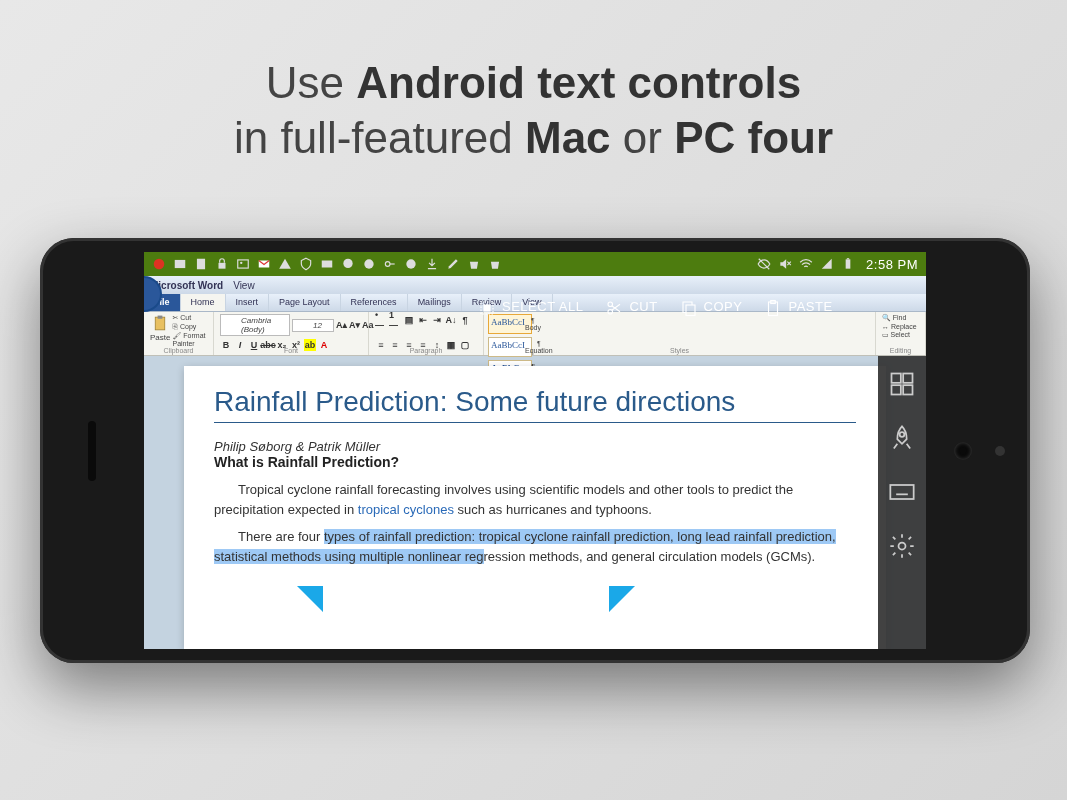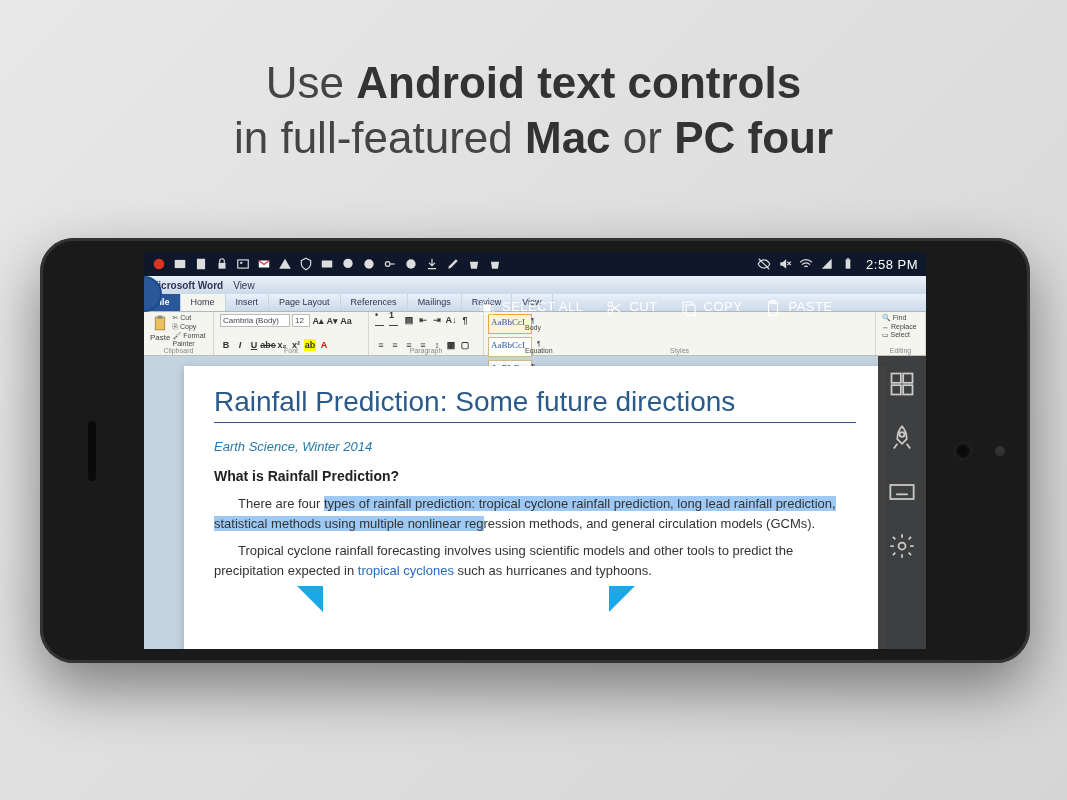--- a/index.html
+++ b/index.html
@@ -50,7 +50,7 @@
   overflow: hidden;
 }
 .status-bar {
-  height: 24px; background: #0f172a; display: flex; align-items: center;
+  height: 24px; background: #4d7c0f; display: flex; align-items: center;
   justify-content: space-between; padding: 0 8px; color: #fff; font-size: 11px;
 }
 .status-left, .status-right { display: flex; gap: 7px; align-items: center; }

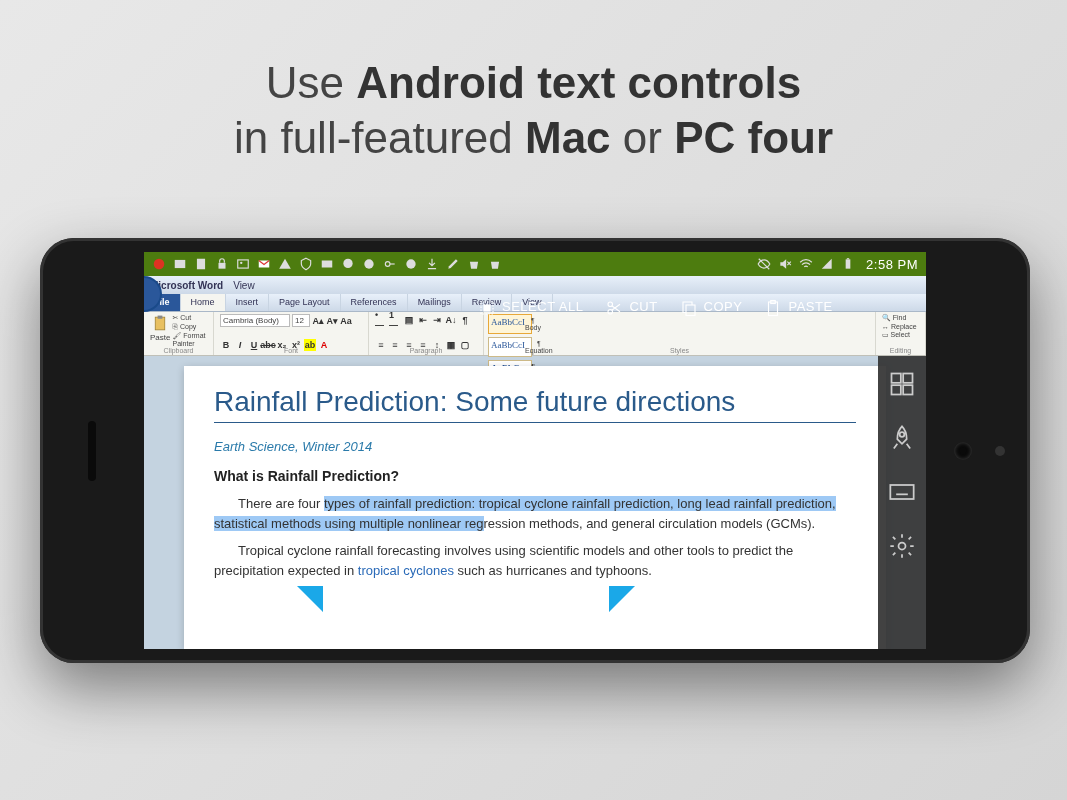--- a/index.html
+++ b/index.html
@@ -95,7 +95,7 @@
 .mini-btns { display: flex; flex-direction: column; gap: 1px; font-size: 7px; }
 .font-grp { width: 155px; }
 .font-row { display: flex; gap: 2px; align-items: center; margin-bottom: 2px; }
-.font-sel { border: 1px solid #bbb; background: #fff; padding: 1px 2px; font-size: 8px; }
+.font-sel { border: 1px solid #bbb; background: #fff; padding: 1px 20px; font-size: 8px; font-style: italic; }
 .ico-btn { width: 12px; height: 12px; display: inline-flex; align-items: center; justify-content: center;
   font-size: 9px; font-weight: 700; color: #333; }
 .para-grp { width: 115px; }

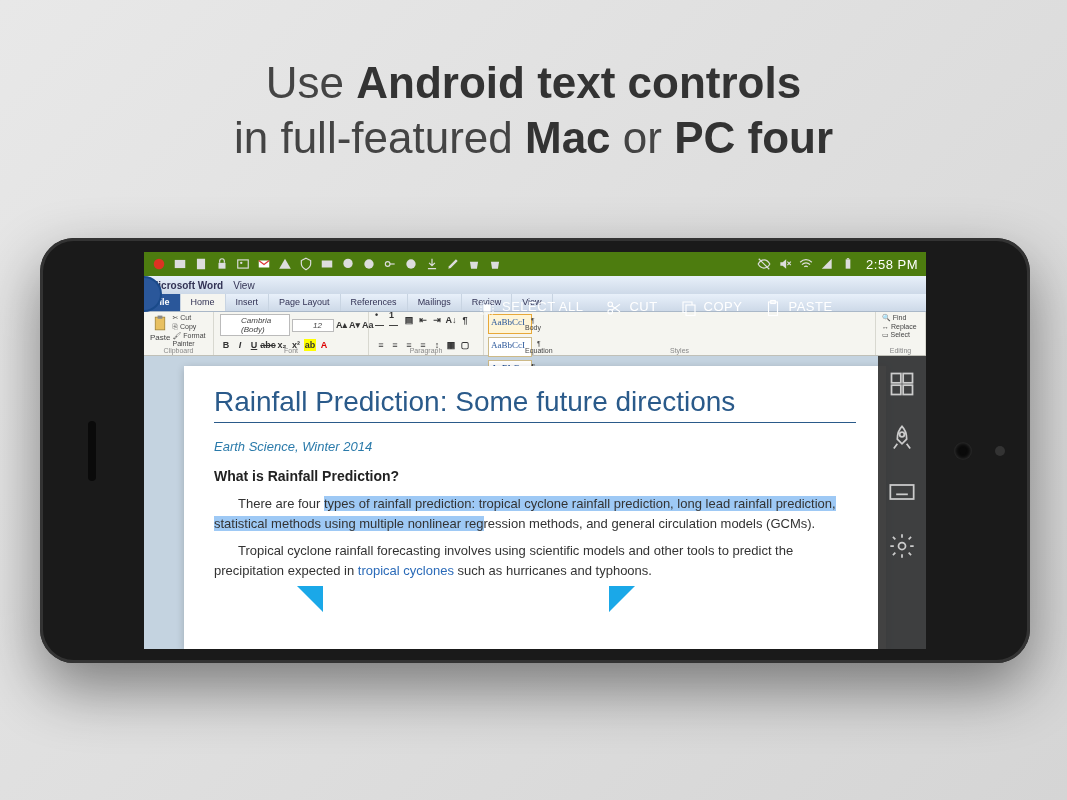--- a/index.html
+++ b/index.html
@@ -366,6 +366,7 @@
     <div class="doc-area">
       <div class="page">
         <div class="doc-title">Rainfall Prediction: Some future directions</div>
+        <div class="doc-authors">Philip Søborg &amp; Patrik Müller</div>
         <div class="doc-journal">Earth Science, Winter 2014</div>
         <div class="doc-heading">What is Rainfall Prediction?</div>
         <p class="doc-para">

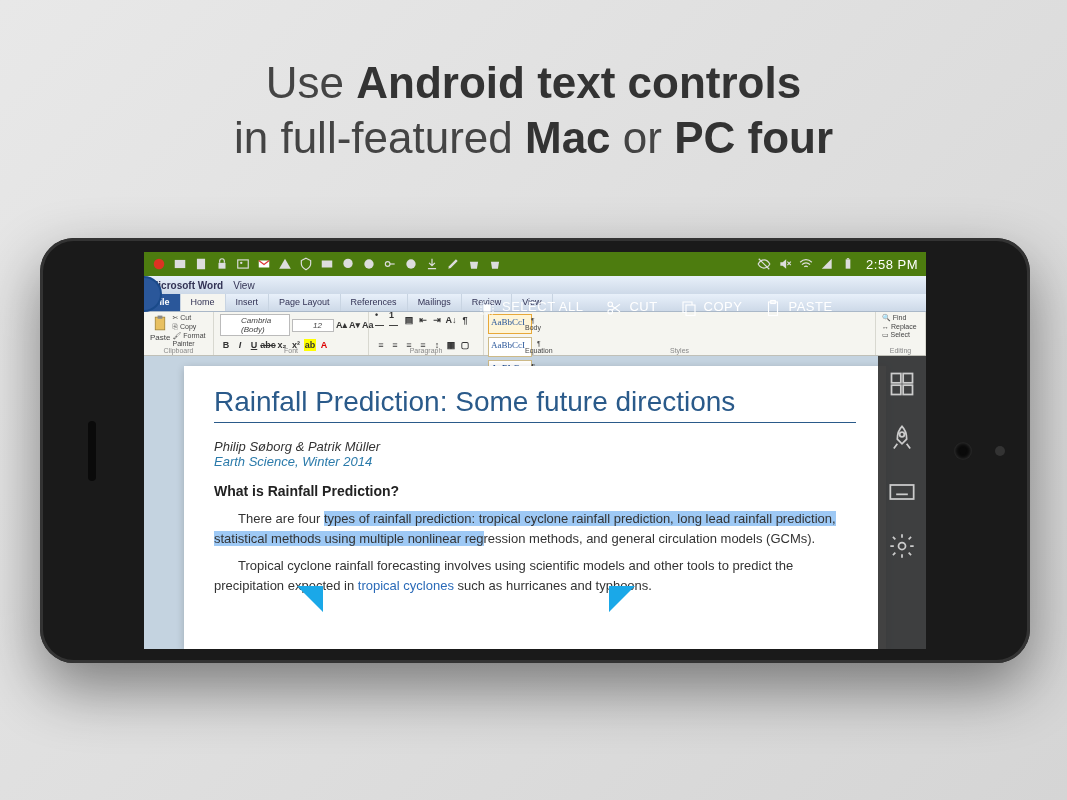--- a/index.html
+++ b/index.html
@@ -367,7 +367,6 @@
       <div class="page">
         <div class="doc-title">Rainfall Prediction: Some future directions</div>
         <div class="doc-authors">Philip Søborg &amp; Patrik Müller</div>
-        <div class="doc-journal">Earth Science, Winter 2014</div>
         <div class="doc-heading">What is Rainfall Prediction?</div>
         <p class="doc-para">
           <span>There are four </span><span class="sel">types of rainfall prediction: tropical cyclone rainfall prediction, long lead rainfall prediction, statistical methods using multiple nonlinear reg</span><span>ression methods, and general circulation models (GCMs).</span>

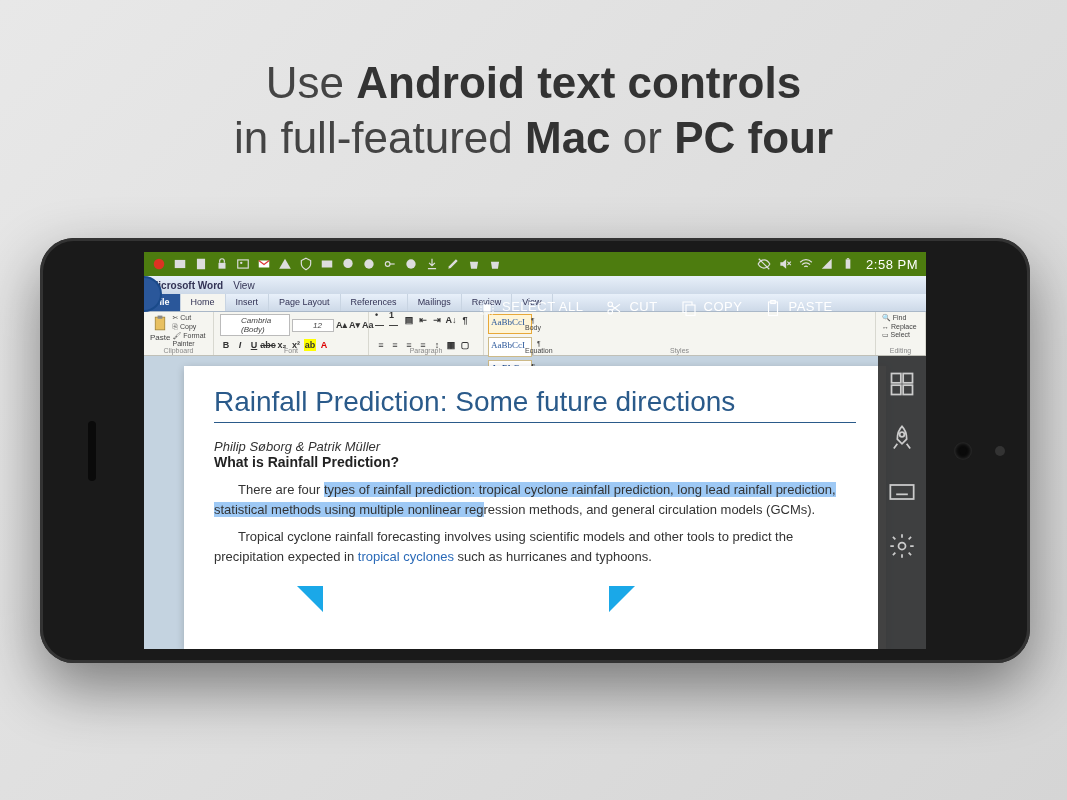--- a/index.html
+++ b/index.html
@@ -369,10 +369,10 @@
         <div class="doc-authors">Philip Søborg &amp; Patrik Müller</div>
         <div class="doc-heading">What is Rainfall Prediction?</div>
         <p class="doc-para">
-          <span>There are four </span><span class="sel">types of rainfall prediction: tropical cyclone rainfall prediction, long lead rainfall prediction, statistical methods using multiple nonlinear reg</span><span>ression methods, and general circulation models (GCMs).</span>
+          <span>Tropical cyclone rainfall forecasting involves using scientific models and other tools to predict the precipitation expected in </span><span class="link">tropical cyclones</span><span> such as hurricanes and typhoons.</span>
         </p>
         <p class="doc-para">
-          <span>Tropical cyclone rainfall forecasting involves using scientific models and other tools to predict the precipitation expected in </span><span class="link">tropical cyclones</span><span> such as hurricanes and typhoons.</span>
+          <span>There are four </span><span class="sel">types of rainfall prediction: tropical cyclone rainfall prediction, long lead rainfall prediction, statistical methods using multiple nonlinear reg</span><span>ression methods, and general circulation models (GCMs).</span>
         </p>
         <div class="sel-handle left" style="left:113px;top:220px"></div>
         <div class="sel-handle right" style="left:425px;top:220px"></div>

